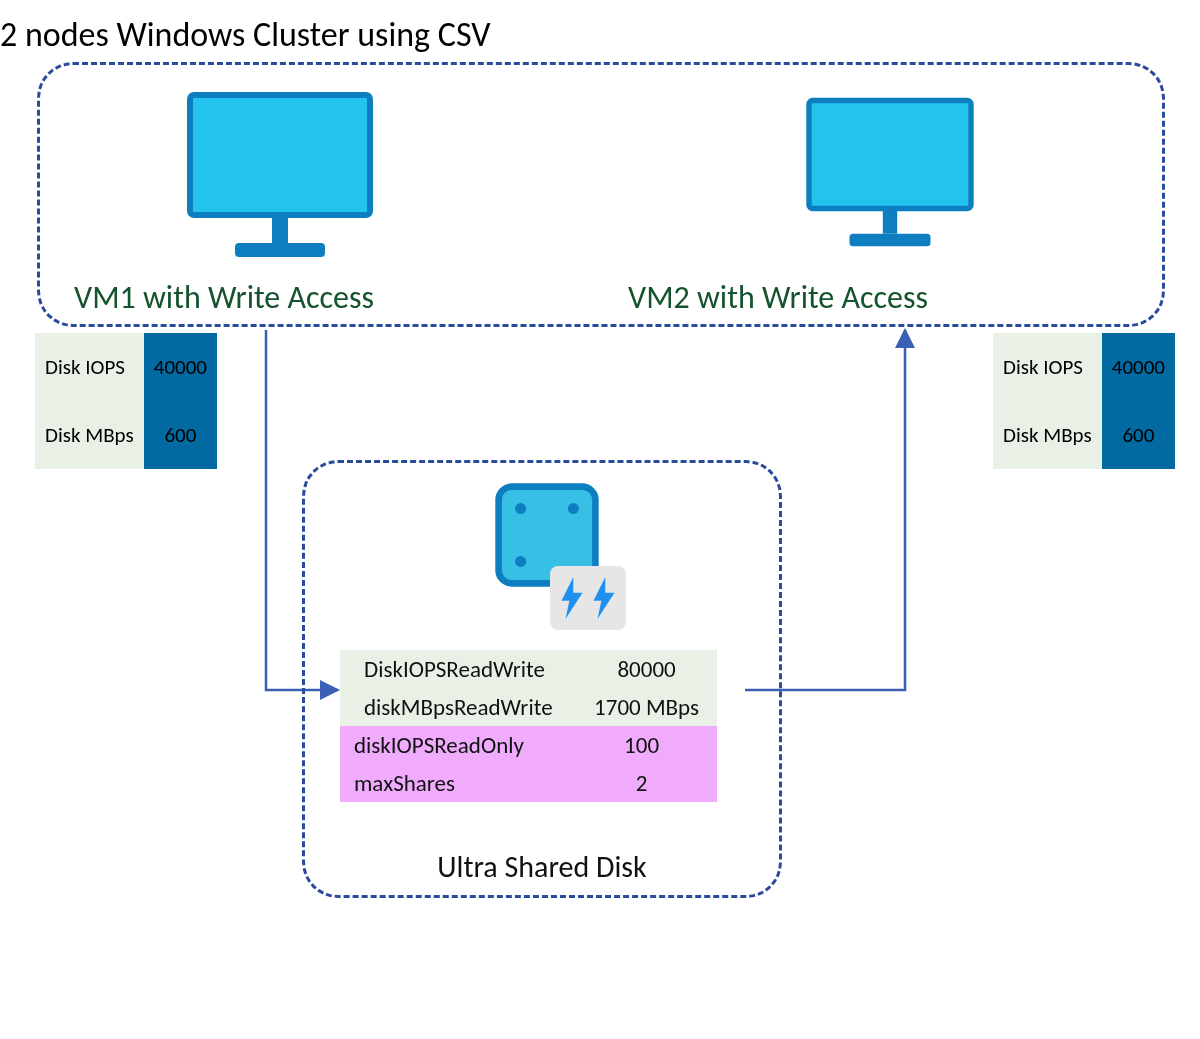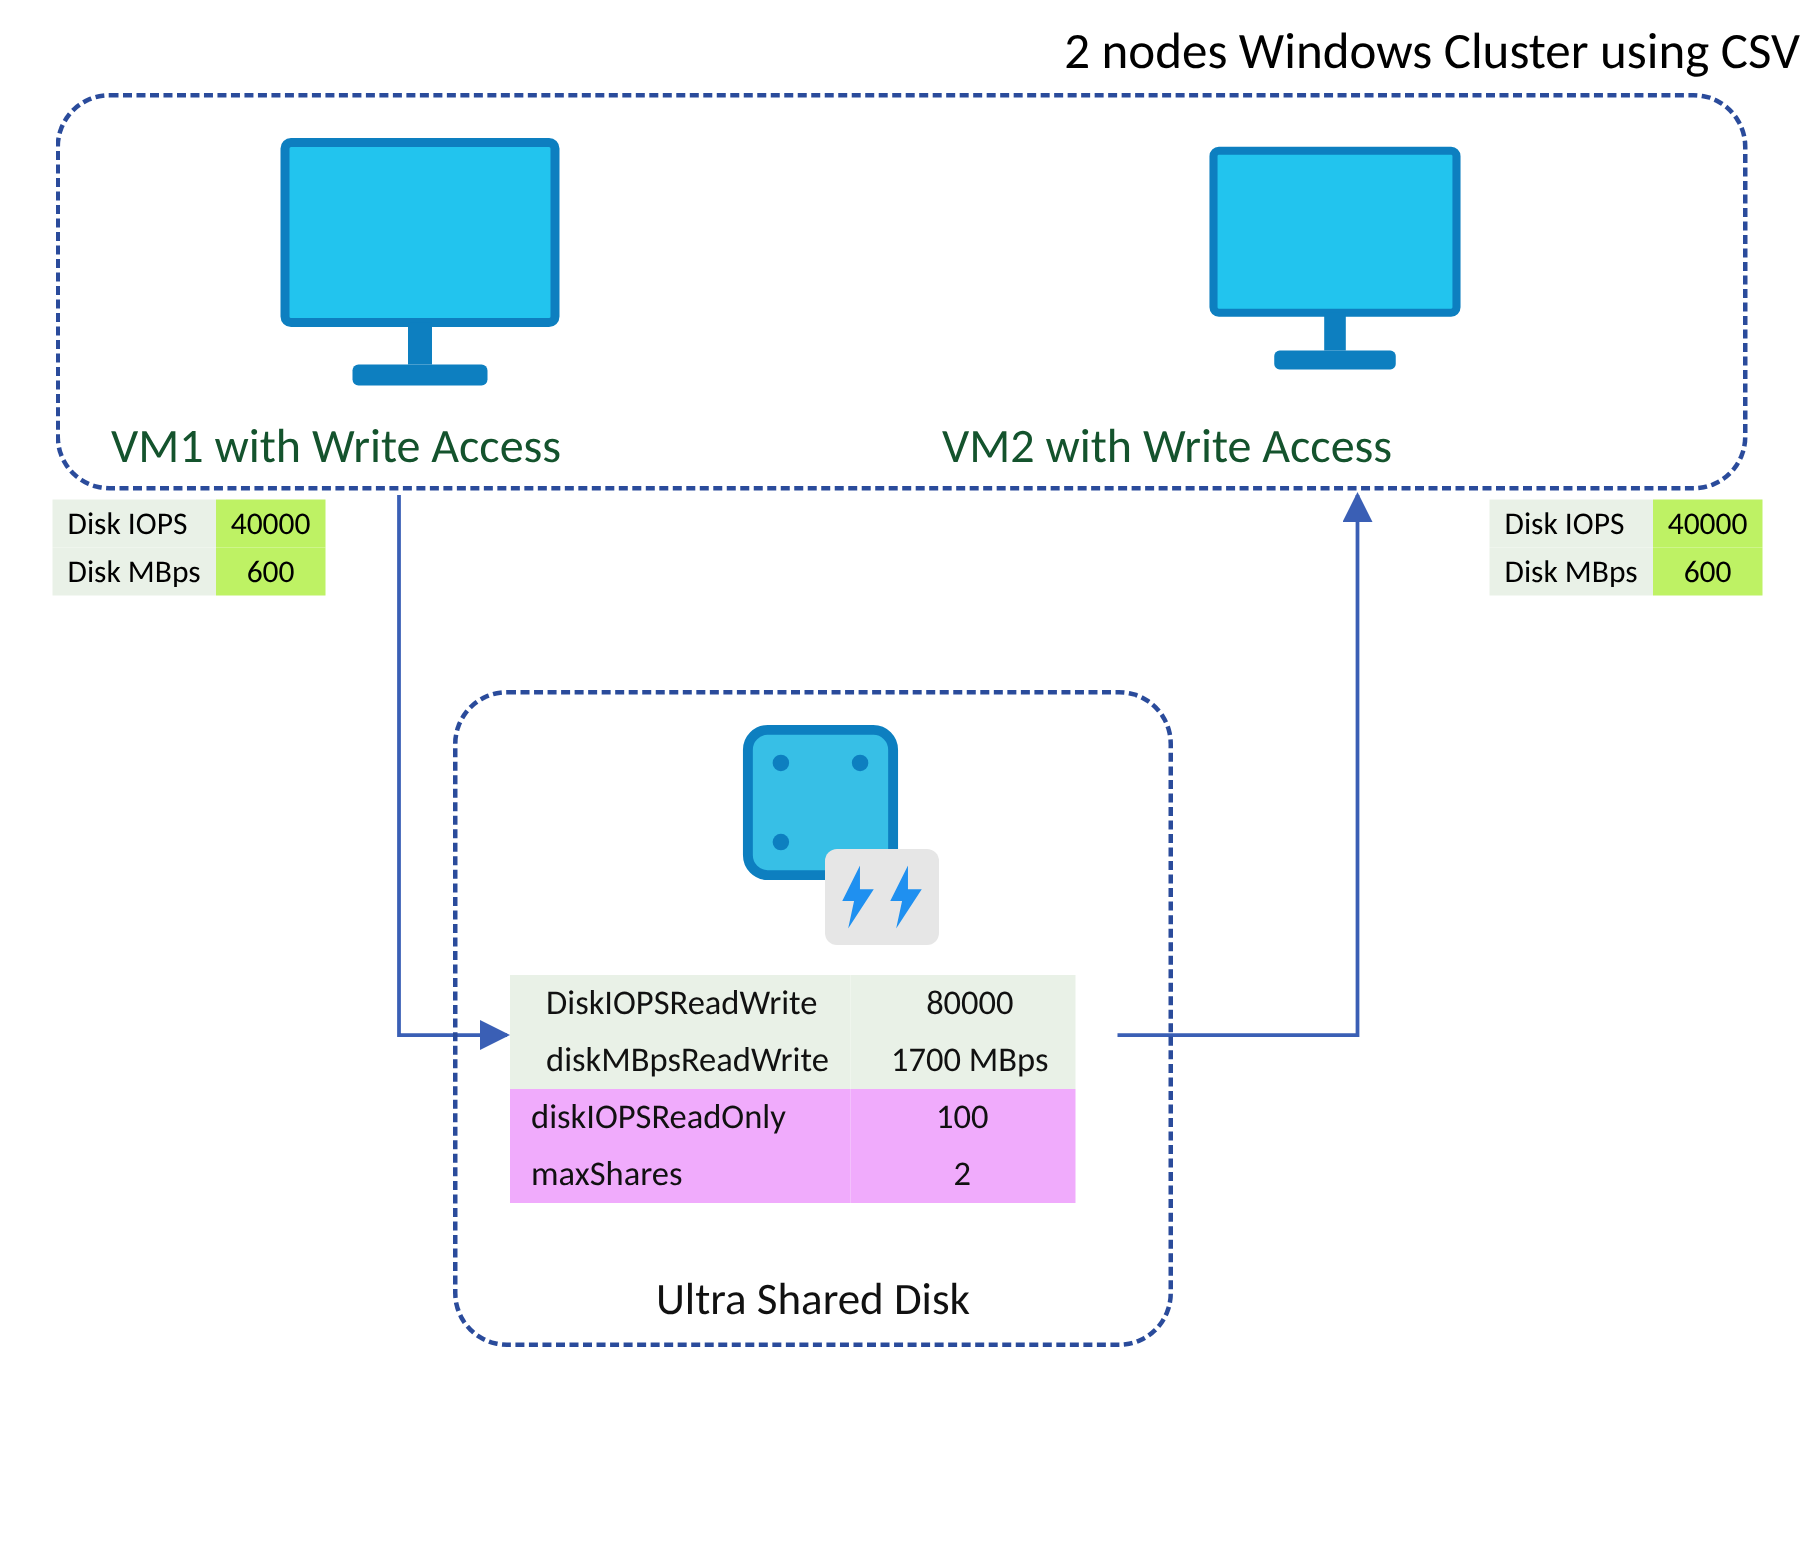--- a/index.html
+++ b/index.html
@@ -16,11 +16,10 @@
     top: 14px;
     left: 0;
     width: 100%;
-    text-align: right;
+    text-align: left;
     font-size: 34px;
     font-weight: 400;
     color: #000;
-    padding-left: 16px;
   }
   .dashed-box {
     position: absolute;

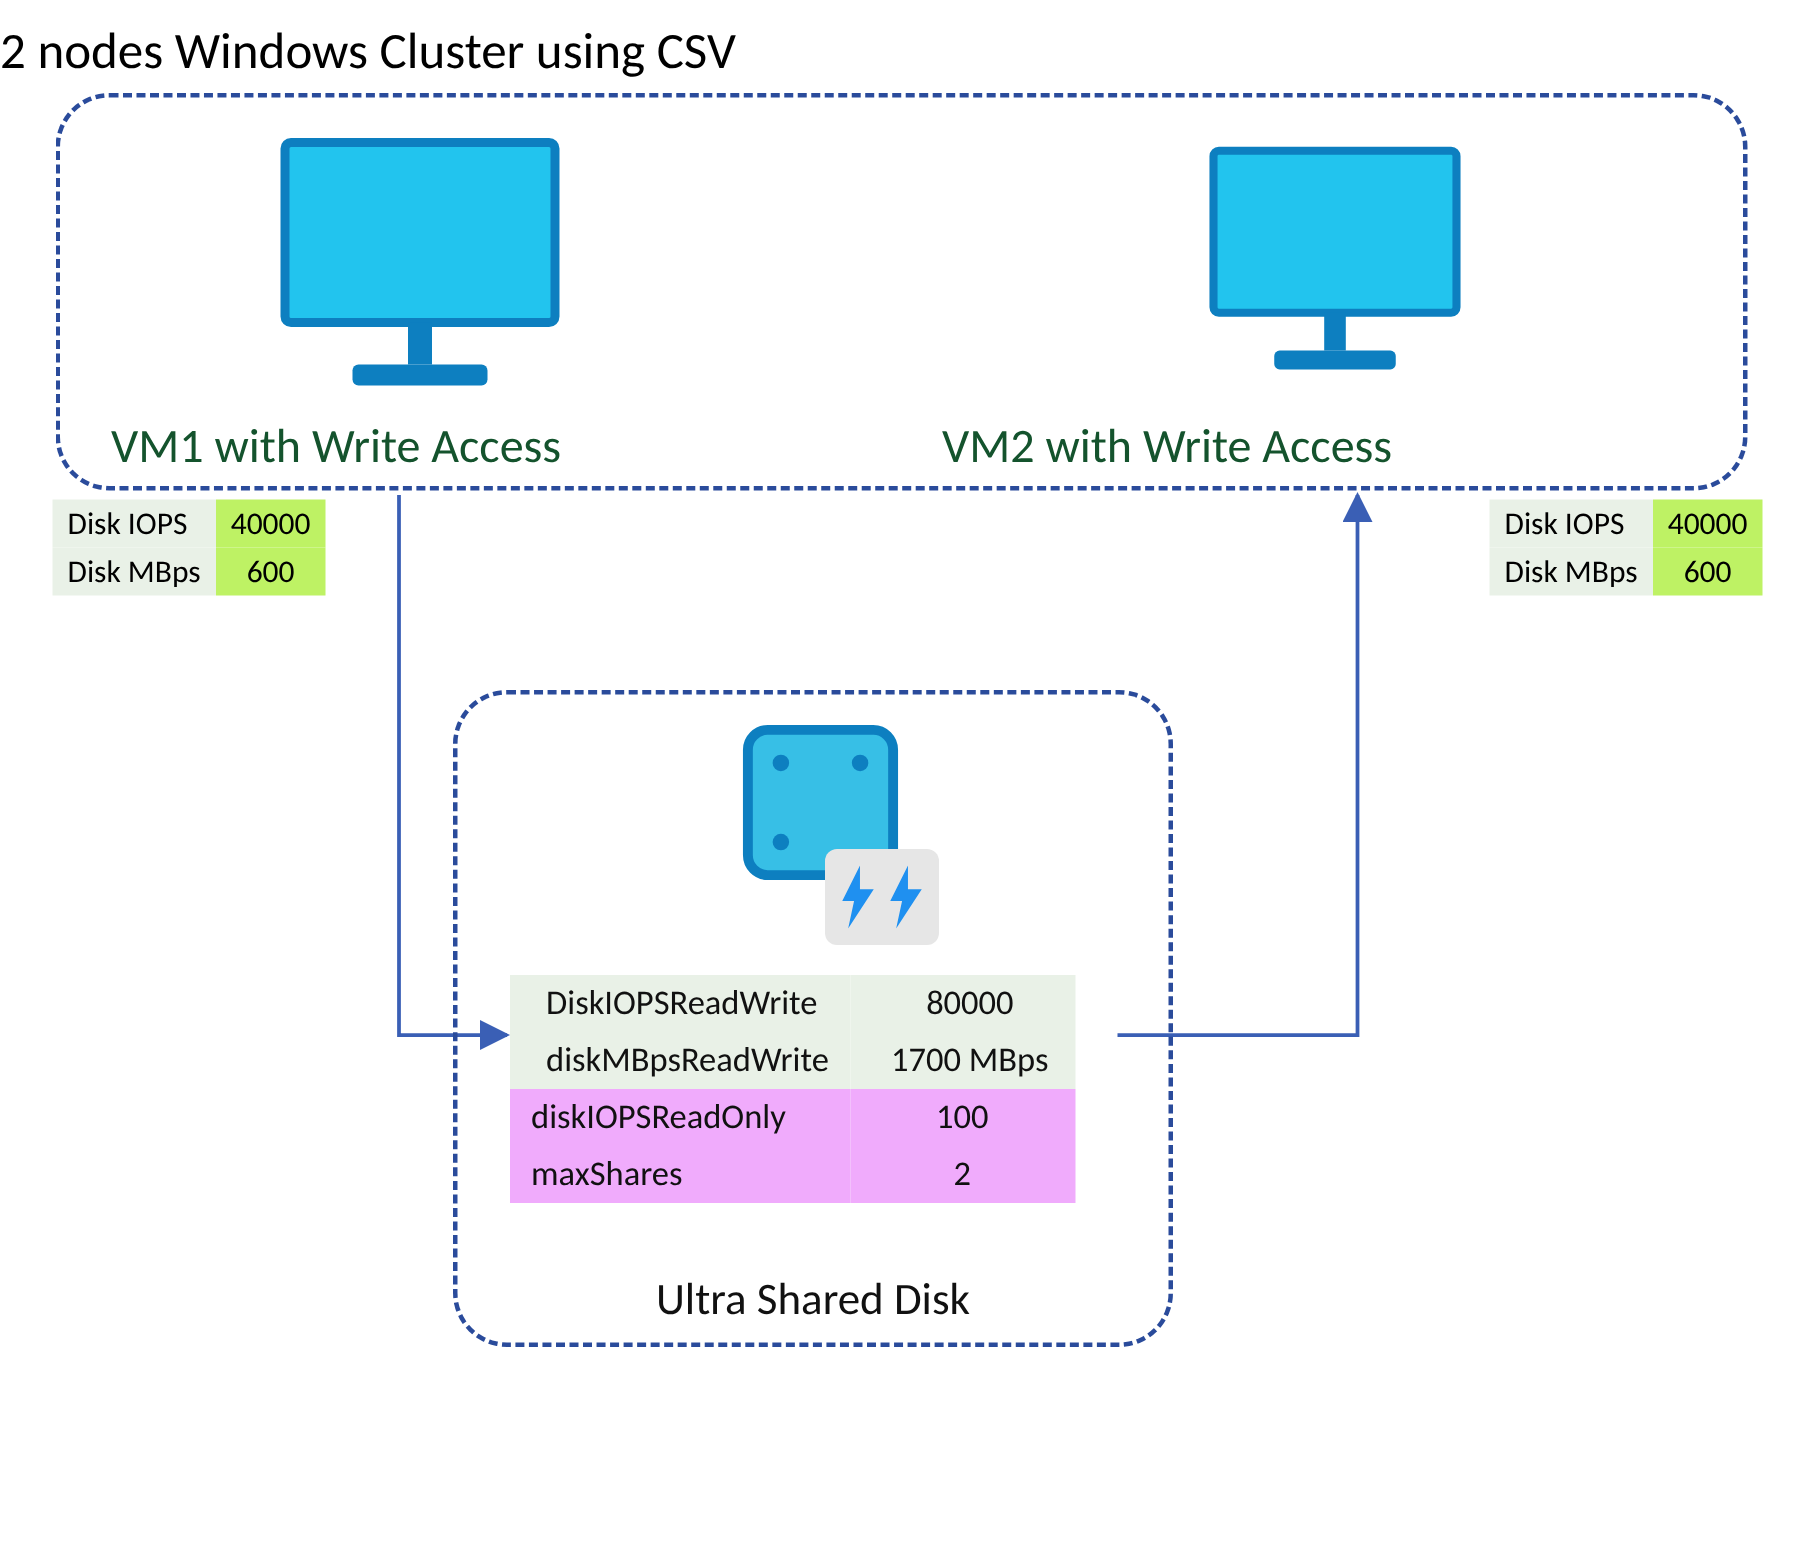--- a/index.html
+++ b/index.html
@@ -49,7 +49,7 @@
     font-size: 21px;
     color: #000;
   }
-  .kv-table td { padding: 3px 10px; }
+  .kv-table td { padding: 21px 10px; }
   .kv-table .label { background: #e9f1e7; text-align:left; }
   .kv-table .value { background: #bef264; text-align:center; }
   .vm1-table { top: 333px; left: 35px; }

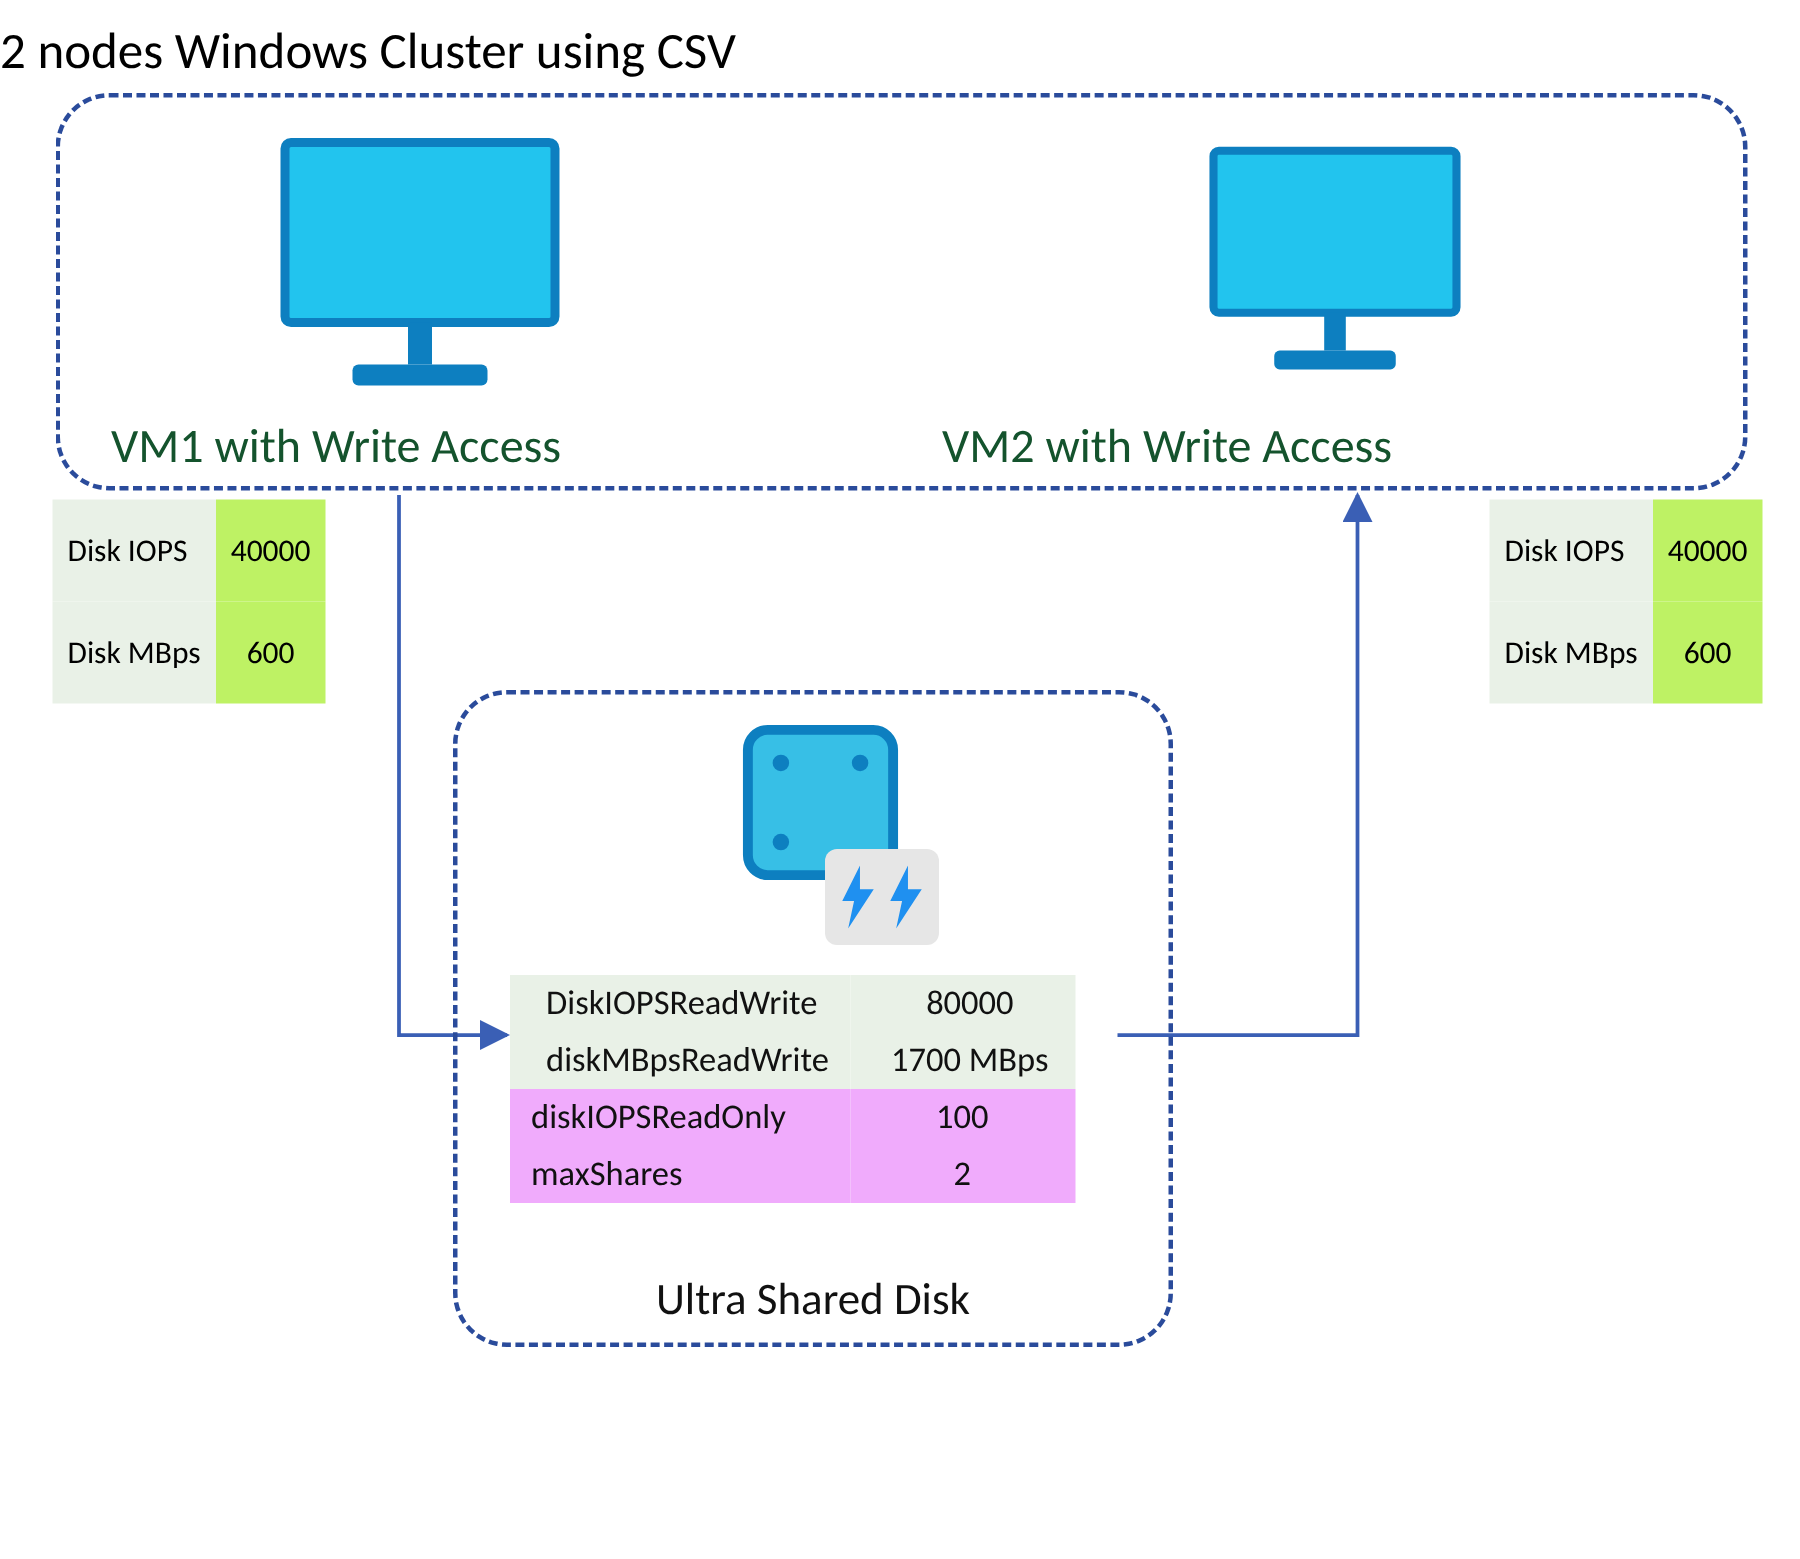--- a/index.html
+++ b/index.html
@@ -51,7 +51,7 @@
   }
   .kv-table td { padding: 21px 10px; }
   .kv-table .label { background: #e9f1e7; text-align:left; }
-  .kv-table .value { background: #bef264; text-align:center; }
+  .kv-table .value { background: #0369a1; text-align:center; }
   .vm1-table { top: 333px; left: 35px; }
   .vm2-table { top: 333px; left: 993px; }
 

